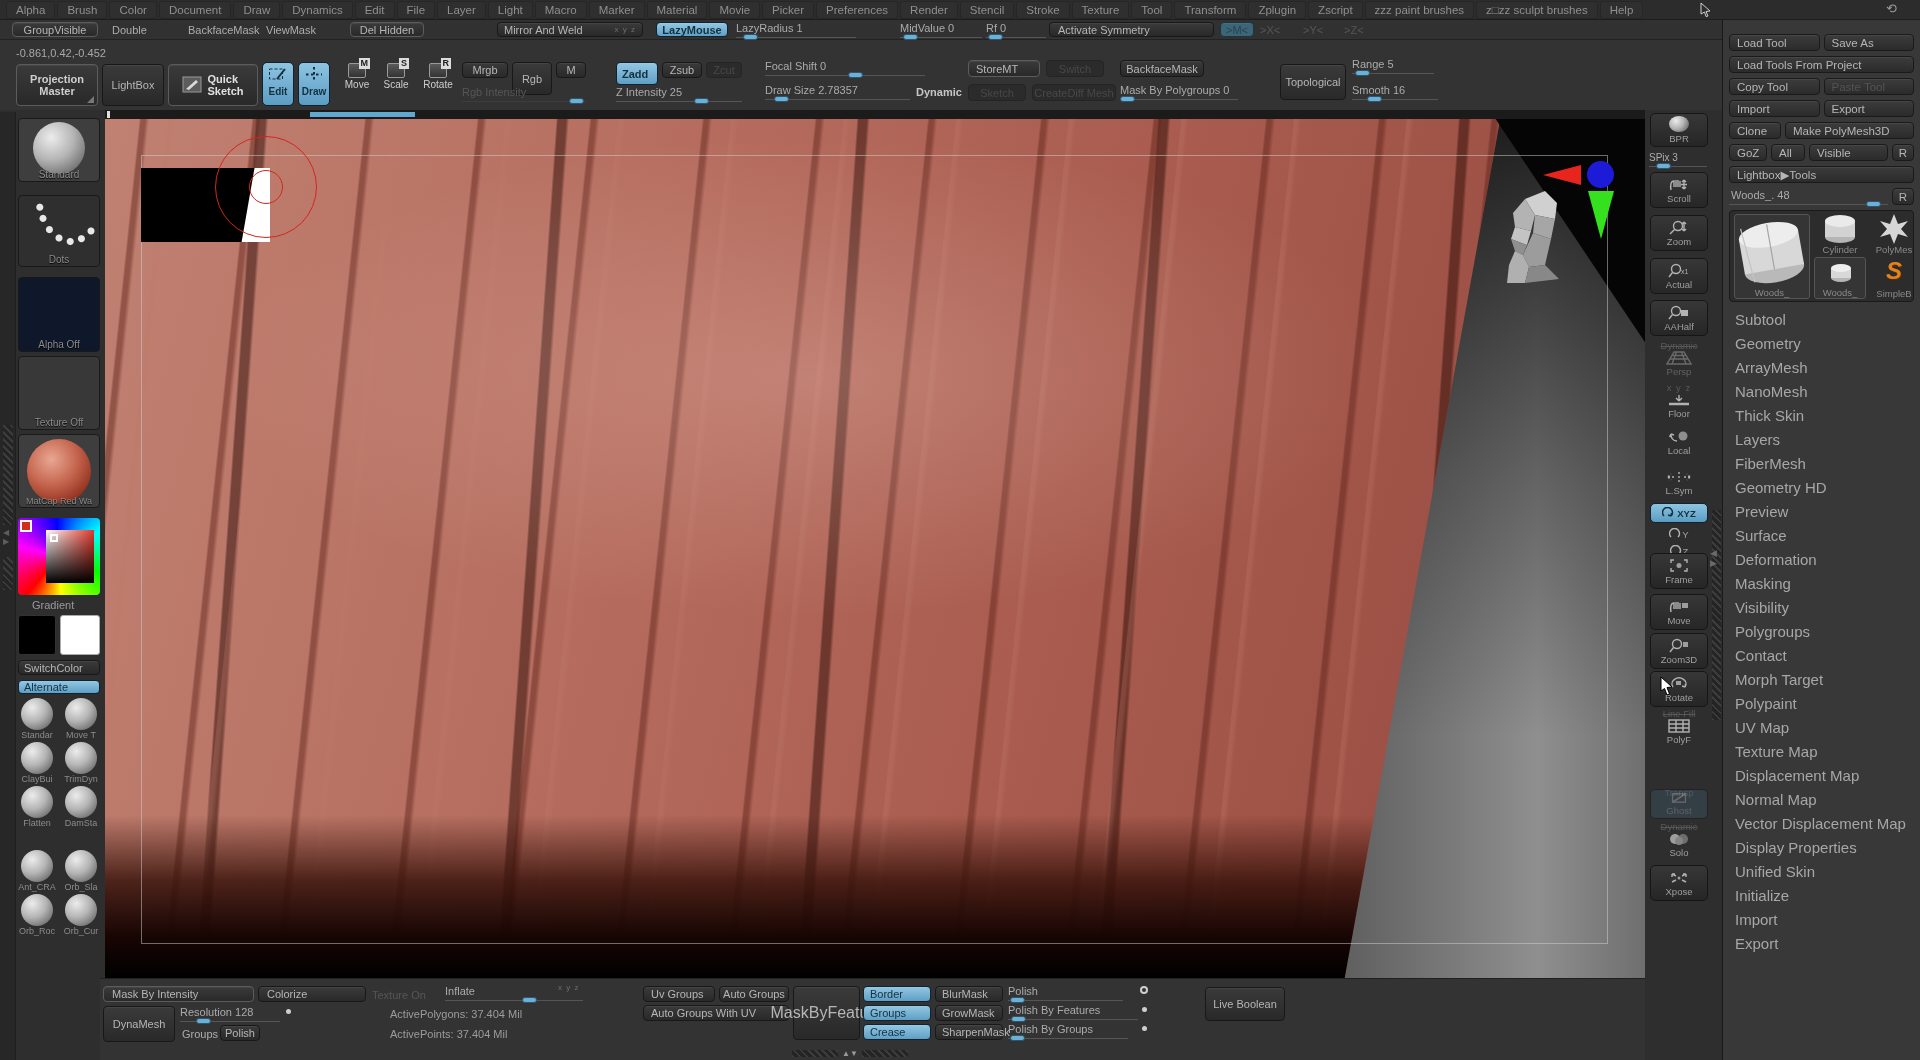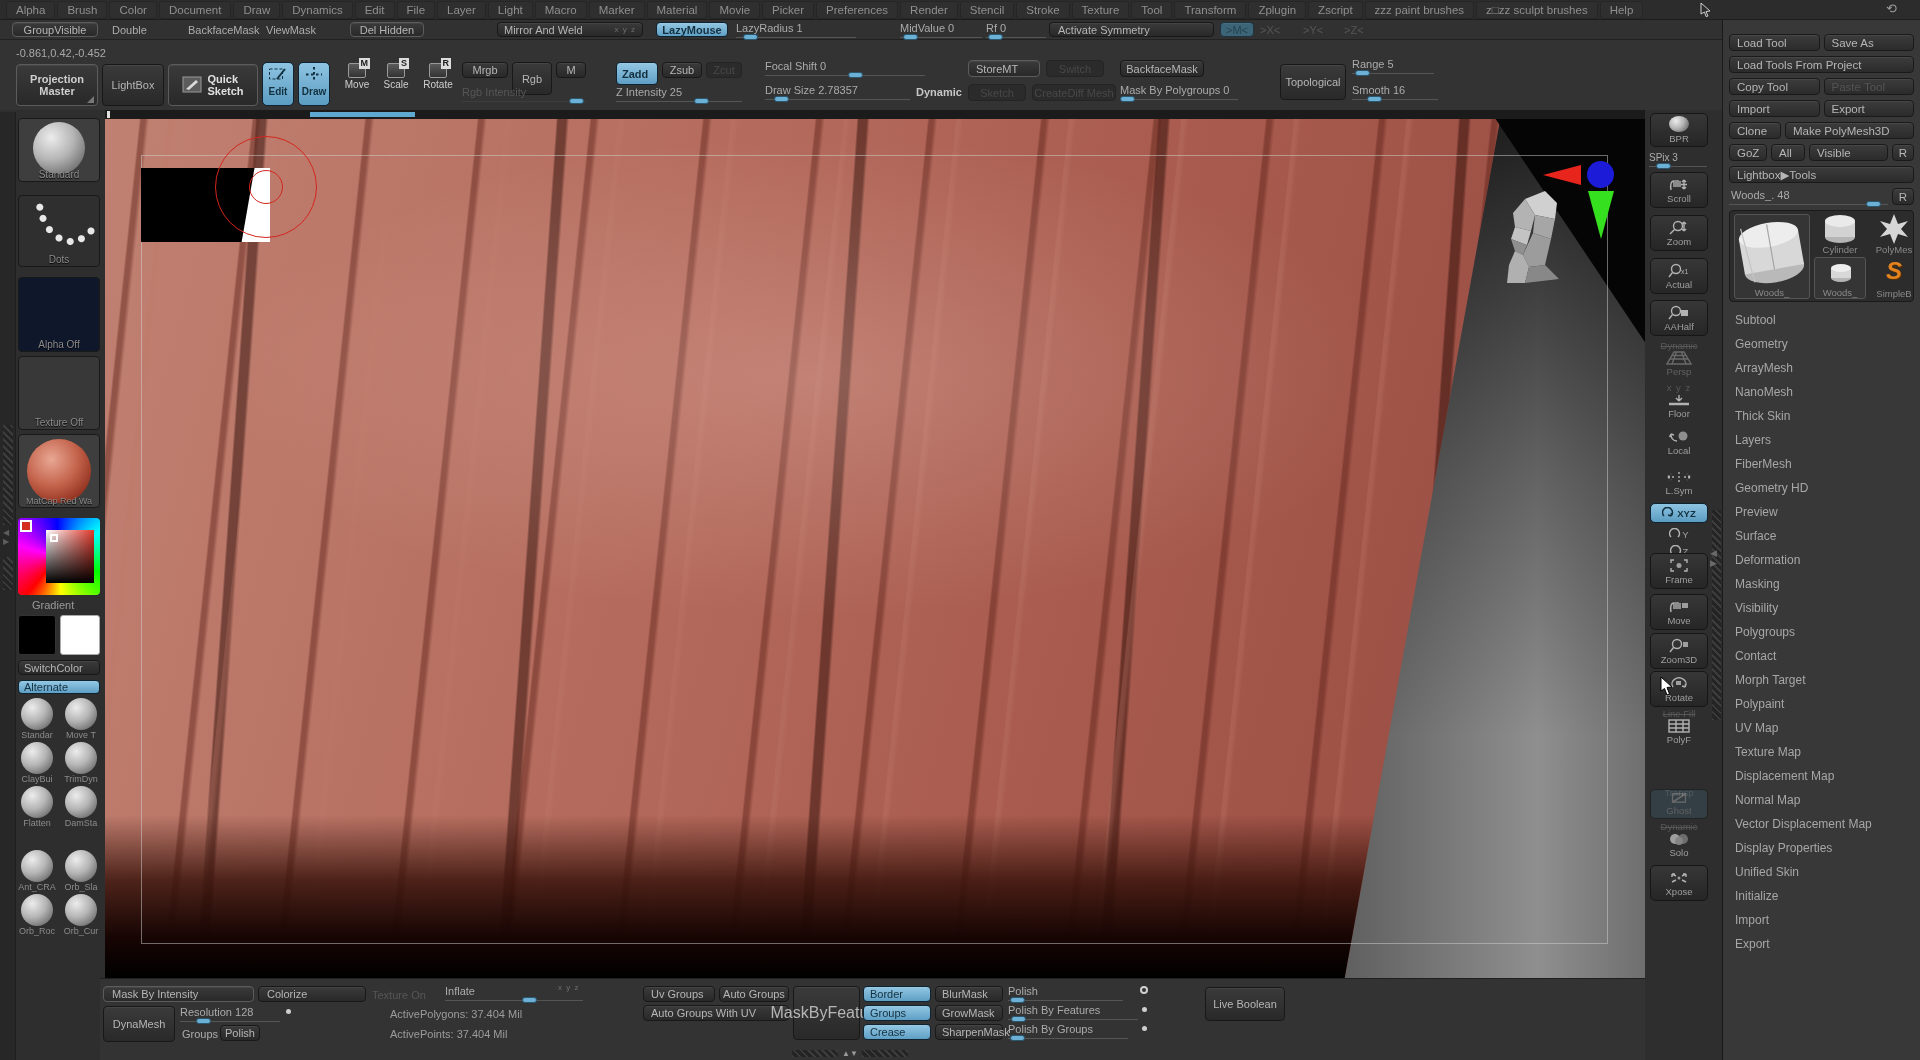--- a/index.html
+++ b/index.html
@@ -98,7 +98,7 @@
   #thumb-area { position:relative; margin:4px 6px; height:92px; background:#2c2c2c; border:1px solid #1a1a1a; border-radius:4px;}
   .tthumb { position:absolute; background:#353535; border:1px solid #181818; border-radius:3px; overflow:hidden;}
   .tthumb .lbl { position:absolute; bottom:0; width:100%; text-align:center; font-size:9.5px; color:#8a8a8a; }
-  .section { height:24px; line-height:24px; padding-left:12px; color:#a7a7a7; font-size:12px; }
+  .section { height:24px; line-height:24px; padding-left:12px; color:#a7a7a7; font-size:15px; }
   
   #bottombar { position:absolute; left:100px; top:978px; width:1545px; height:82px; background:#333;
                border-top:1px solid #1f1f1f; }

